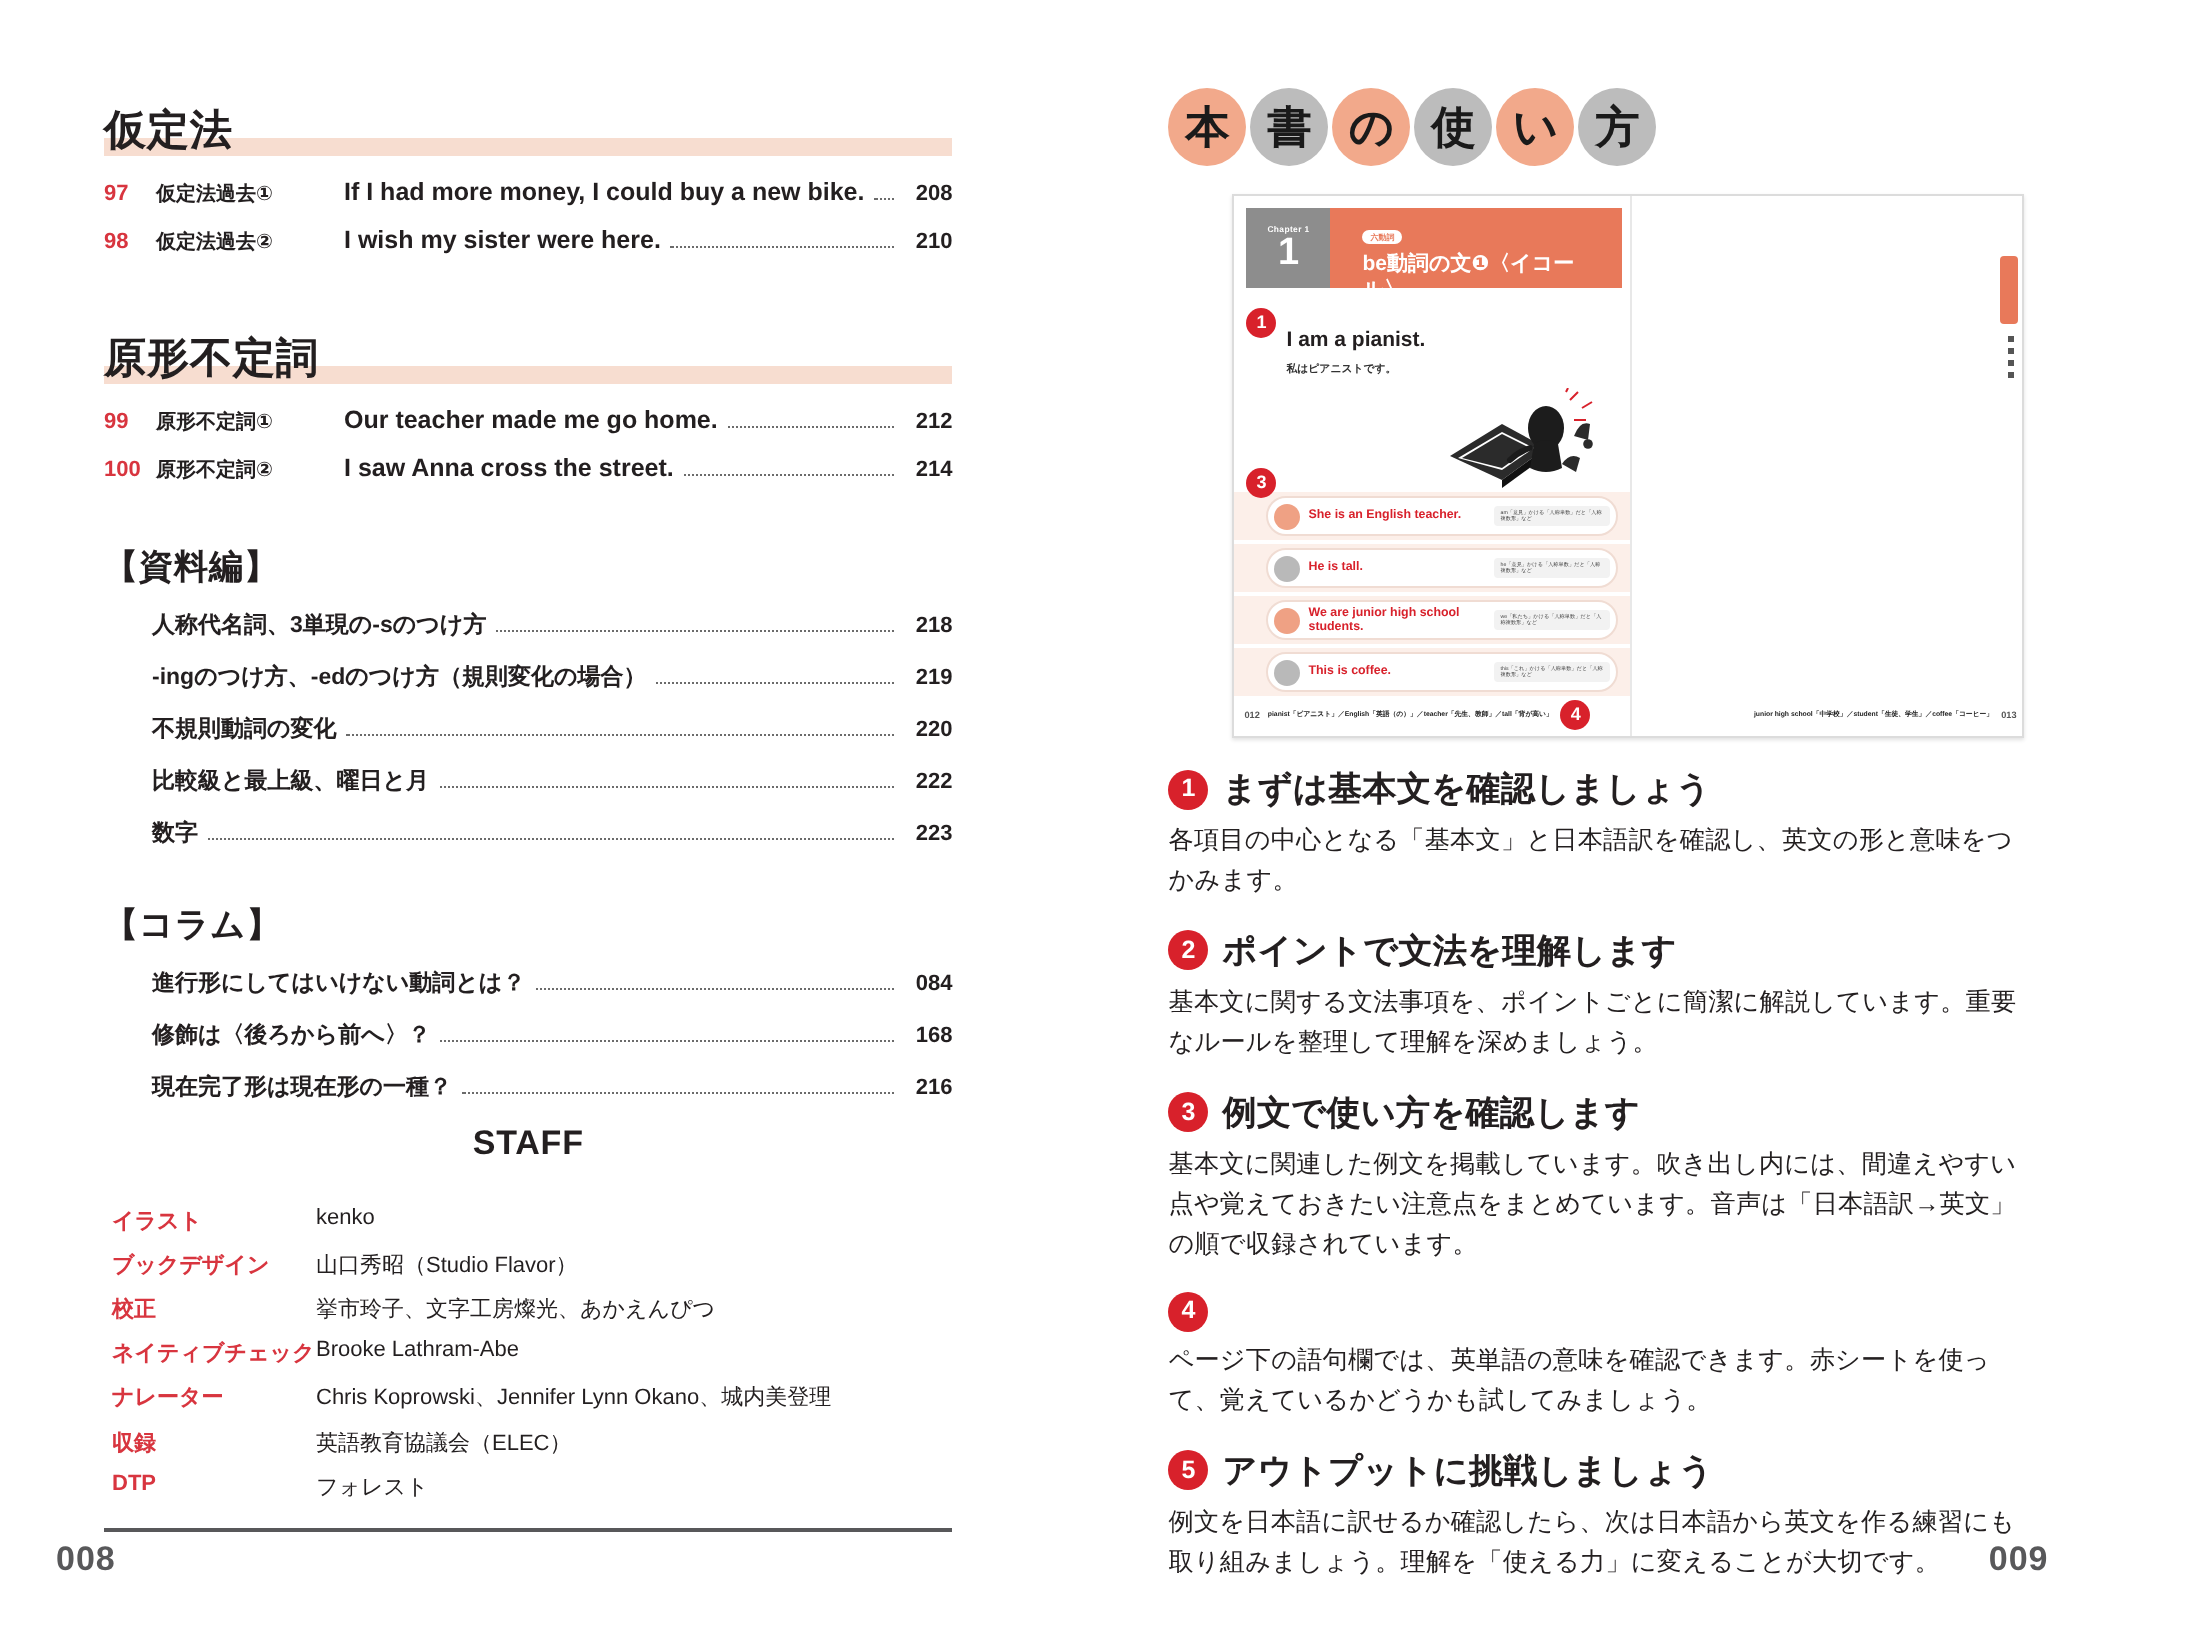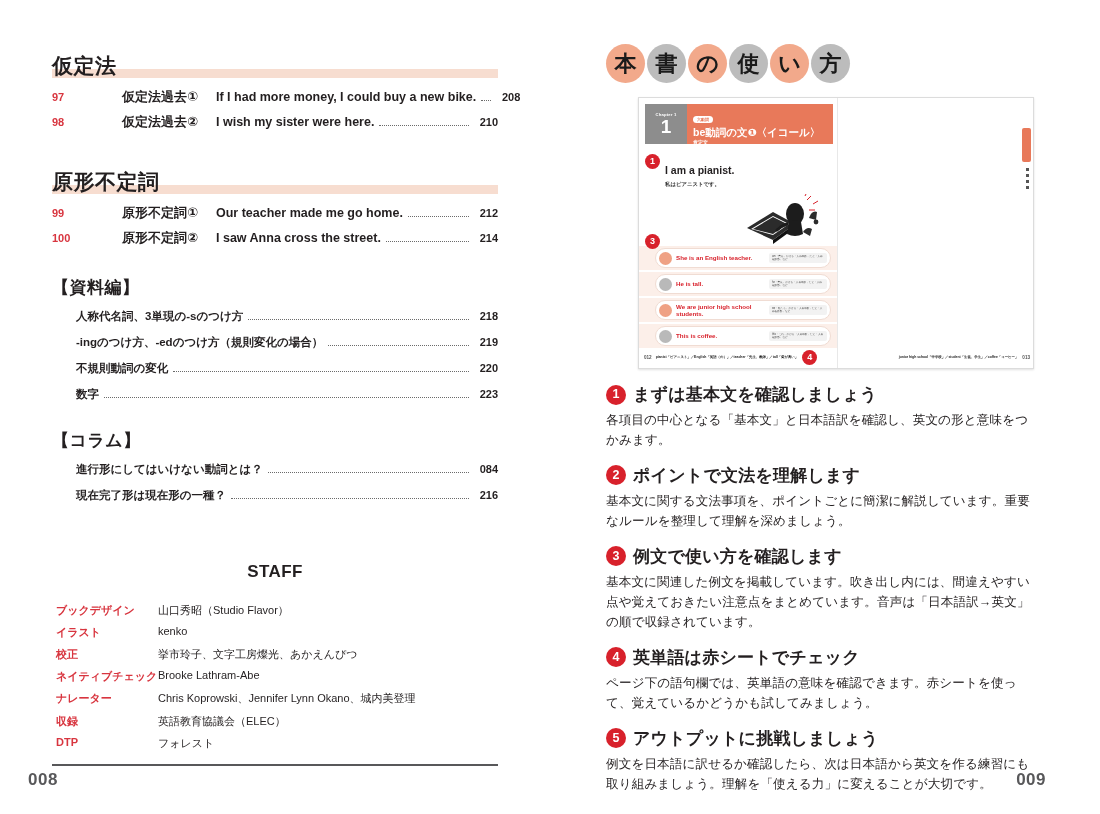--- a/index.html
+++ b/index.html
@@ -29,7 +29,7 @@
 
   .toc-row { display: flex; align-items: baseline; font-size: 11.5px; line-height: 1; padding: 5.5px 0; justify-content: space-between; }
   .toc-num { width: 26px; font-size: 11px; font-weight: 700; color: #d8353f; flex: none; }
-  .toc-label { width: 94px; font-weight: 600; font-size: 13px; flex: none; margin-left: 44px; }
+  .toc-label { width: 94px; font-weight: 600; font-size: 10px; flex: none; }
   .toc-en { font-weight: 700; font-size: 12.5px; white-space: nowrap; }
   .dots { flex: 1; border-bottom: 1.5px dotted #6b6b6b; margin: 0 5px 3px 5px; min-width: 10px; height: 1px; }
   .toc-page { font-size: 11px; font-weight: 700; flex: none; text-align: right; width: 24px; }

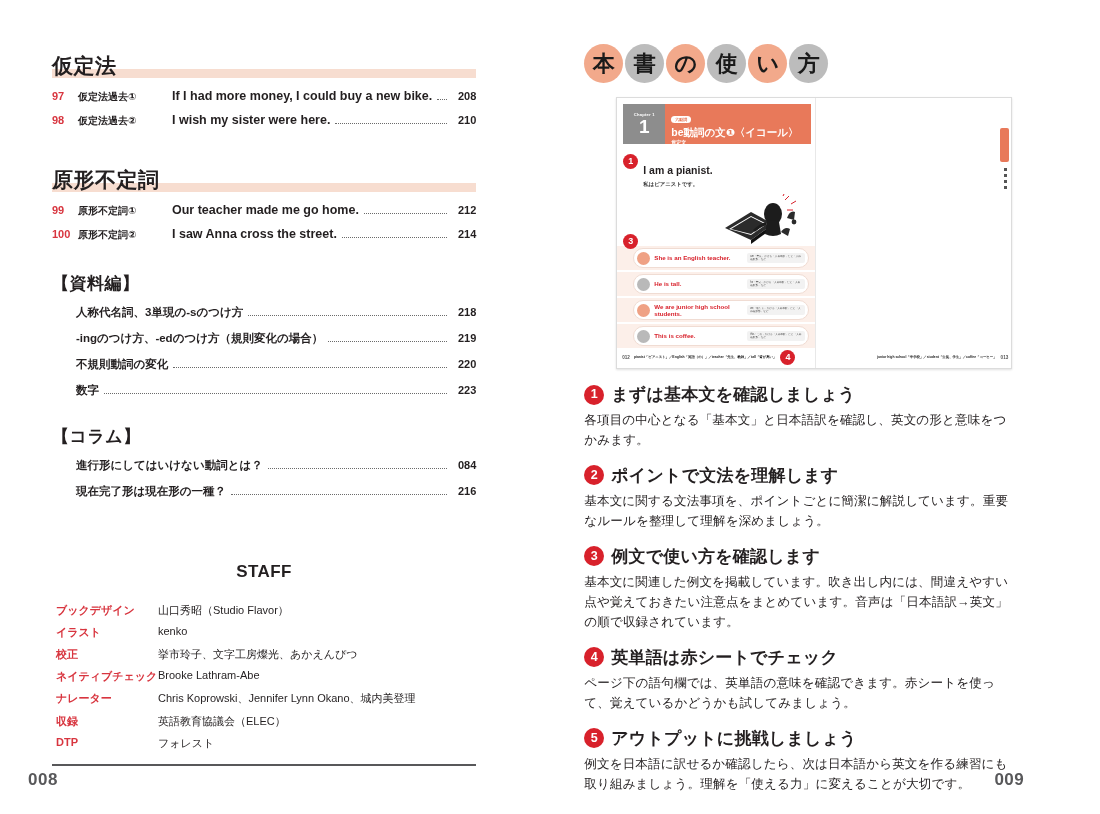--- a/index.html
+++ b/index.html
@@ -77,7 +77,7 @@
   .ins-chap { width: 42px; background: #8d8d8d; color: #fff; display:flex; flex-direction:column; align-items:center; justify-content:center; }
   .ins-chap .c1 { font-size: 4.2px; font-weight: 700; letter-spacing:.2px; }
   .ins-chap .c2 { font-size: 19px; font-weight: 700; line-height: 1; }
-  .ins-ttl { flex:1; background:#e8795a; color:#fff; padding: 3px 6px; }
+  .ins-ttl { flex:1; background:#e8795a; color:#fff; padding: 3px 16px; }
   .ins-tag { display:inline-block; background:#fff; color:#e8795a; font-size:4px; font-weight:700; border-radius:6px; padding:1px 4px; }
   .ins-ttl-main { font-size: 10.5px; font-weight: 700; line-height: 1.2; margin-top:1px; }
   .ins-ttl-sub { font-size: 5px; font-weight:600; opacity:.95; }

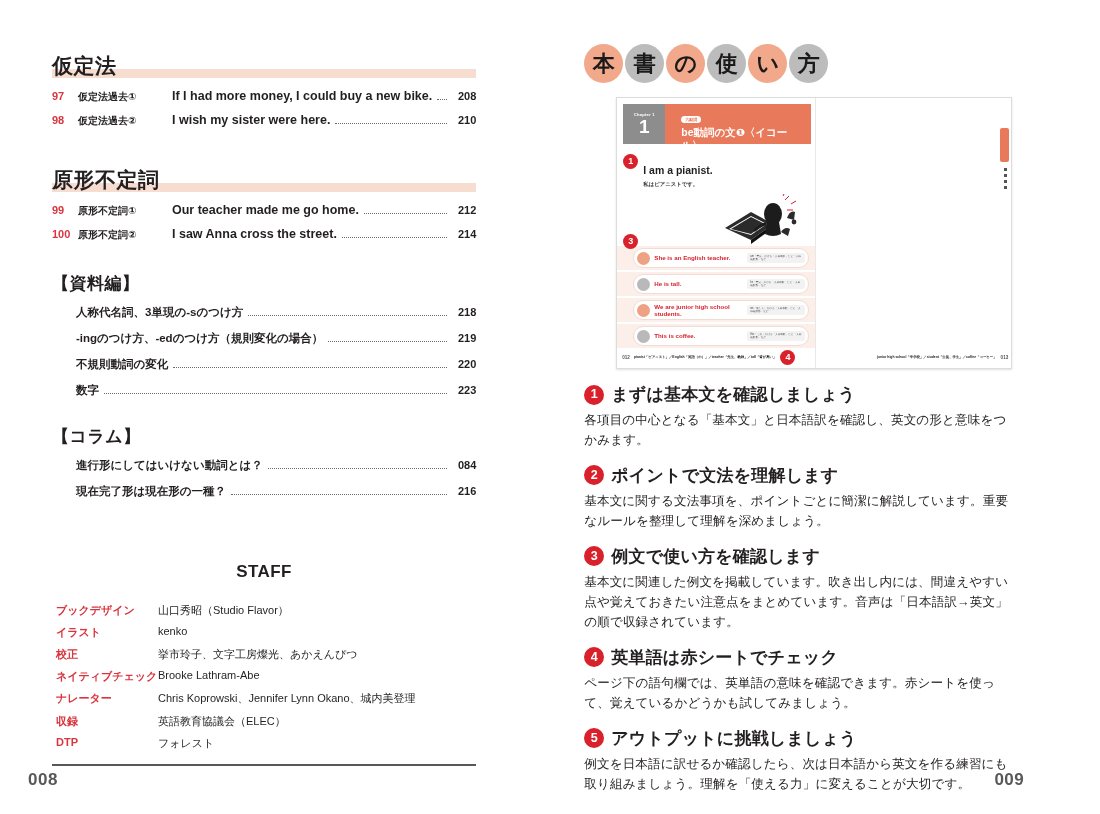--- a/index.html
+++ b/index.html
@@ -185,6 +185,11 @@
         <span class="t">不規則動詞の変化</span>
         <span class="dots"></span>
         <span class="toc-page">220</span>
+      </div>
+      <div class="toc-row-plain">
+        <span class="t">比較級と最上級、曜日と月</span>
+        <span class="dots"></span>
+        <span class="toc-page">222</span>
       </div>
       <div class="toc-row-plain">
         <span class="t">数字</span>

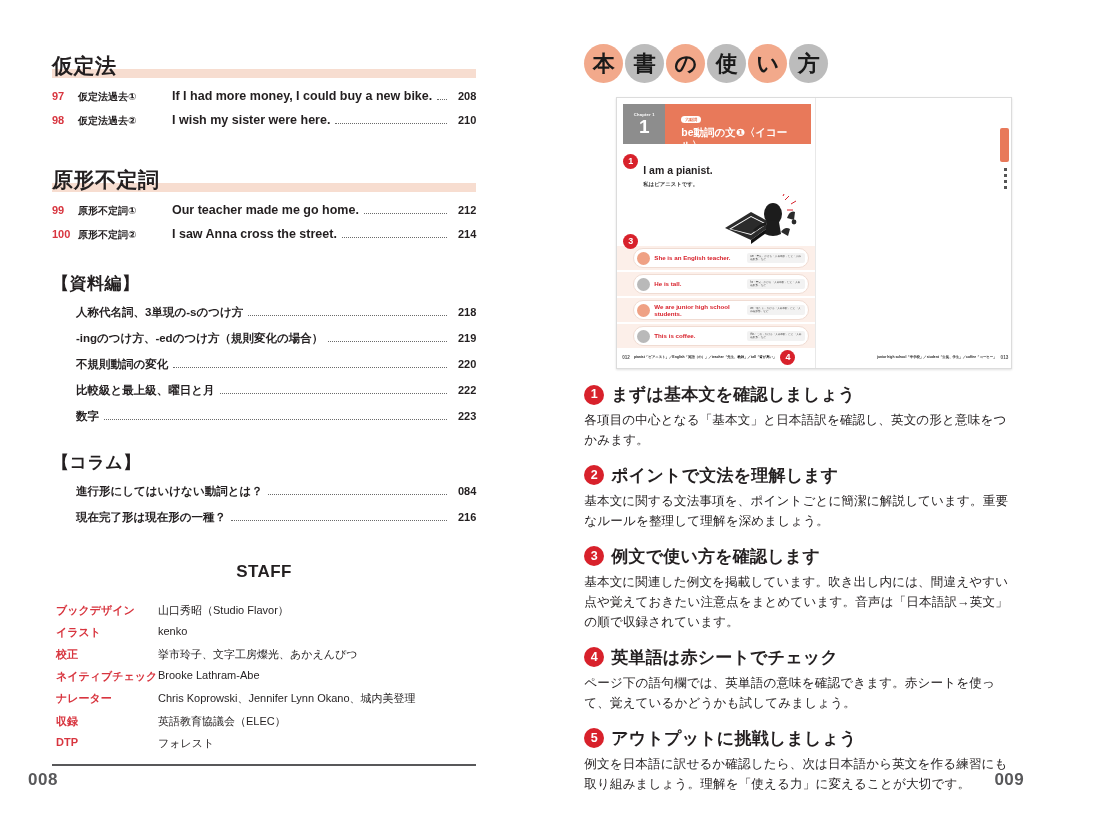--- a/index.html
+++ b/index.html
@@ -204,6 +204,11 @@
         <span class="t">進行形にしてはいけない動詞とは？</span>
         <span class="dots"></span>
         <span class="toc-page">084</span>
+      </div>
+      <div class="toc-row-plain">
+        <span class="t">修飾は〈後ろから前へ〉？</span>
+        <span class="dots"></span>
+        <span class="toc-page">168</span>
       </div>
       <div class="toc-row-plain">
         <span class="t">現在完了形は現在形の一種？</span>

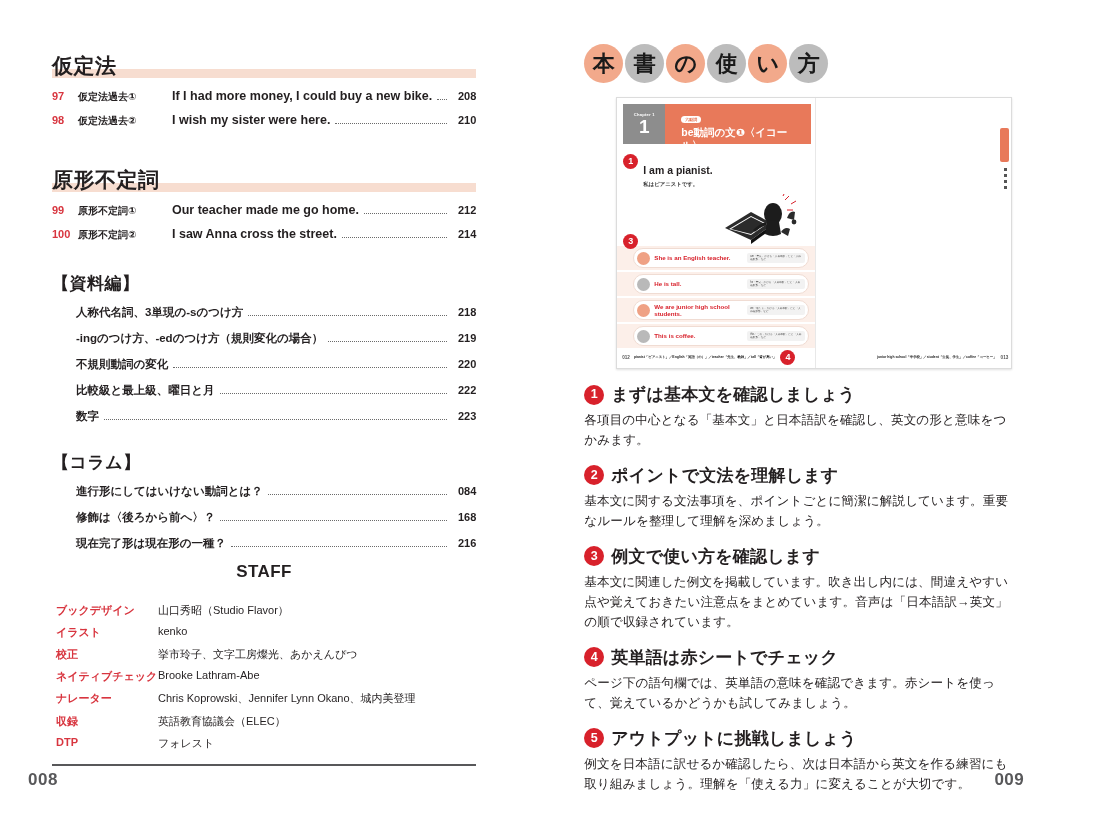--- a/index.html
+++ b/index.html
@@ -223,12 +223,12 @@
         <span class="staff-rule"></span>
       </div>
       <div class="staff-row">
+        <span class="staff-role">イラスト</span>
+        <span class="staff-val">kenko</span>
+      </div>
+      <div class="staff-row">
         <span class="staff-role">ブックデザイン</span>
         <span class="staff-val">山口秀昭（Studio Flavor）</span>
-      </div>
-      <div class="staff-row">
-        <span class="staff-role">イラスト</span>
-        <span class="staff-val">kenko</span>
       </div>
       <div class="staff-row">
         <span class="staff-role">校正</span>

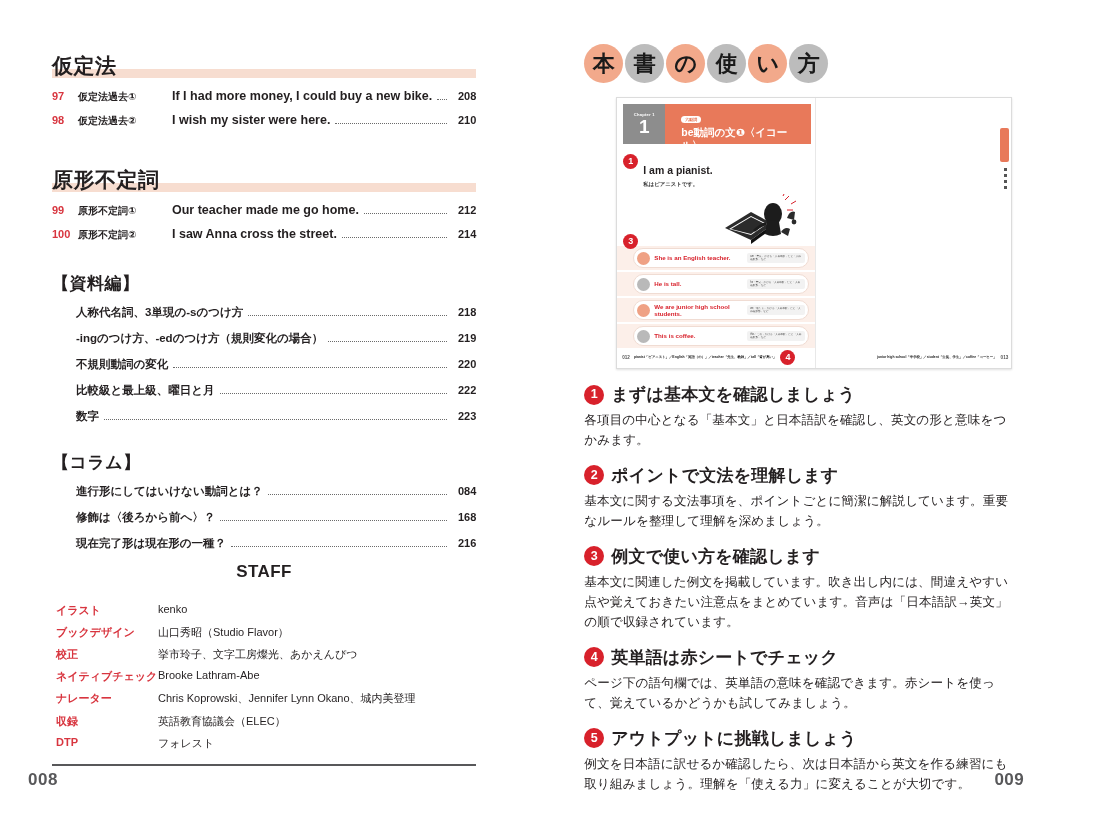--- a/index.html
+++ b/index.html
@@ -386,7 +386,6 @@
       <div class="exp-item">
         <div class="exp-head">
           <span class="badge exp-badge">4</span>
-          <span class="exp-title">英単語は赤シートでチェック</span>
         </div>
         <div class="exp-body">ページ下の語句欄では、英単語の意味を確認できます。赤シートを使って、覚えているかどうかも試してみましょう。</div>
       </div>

